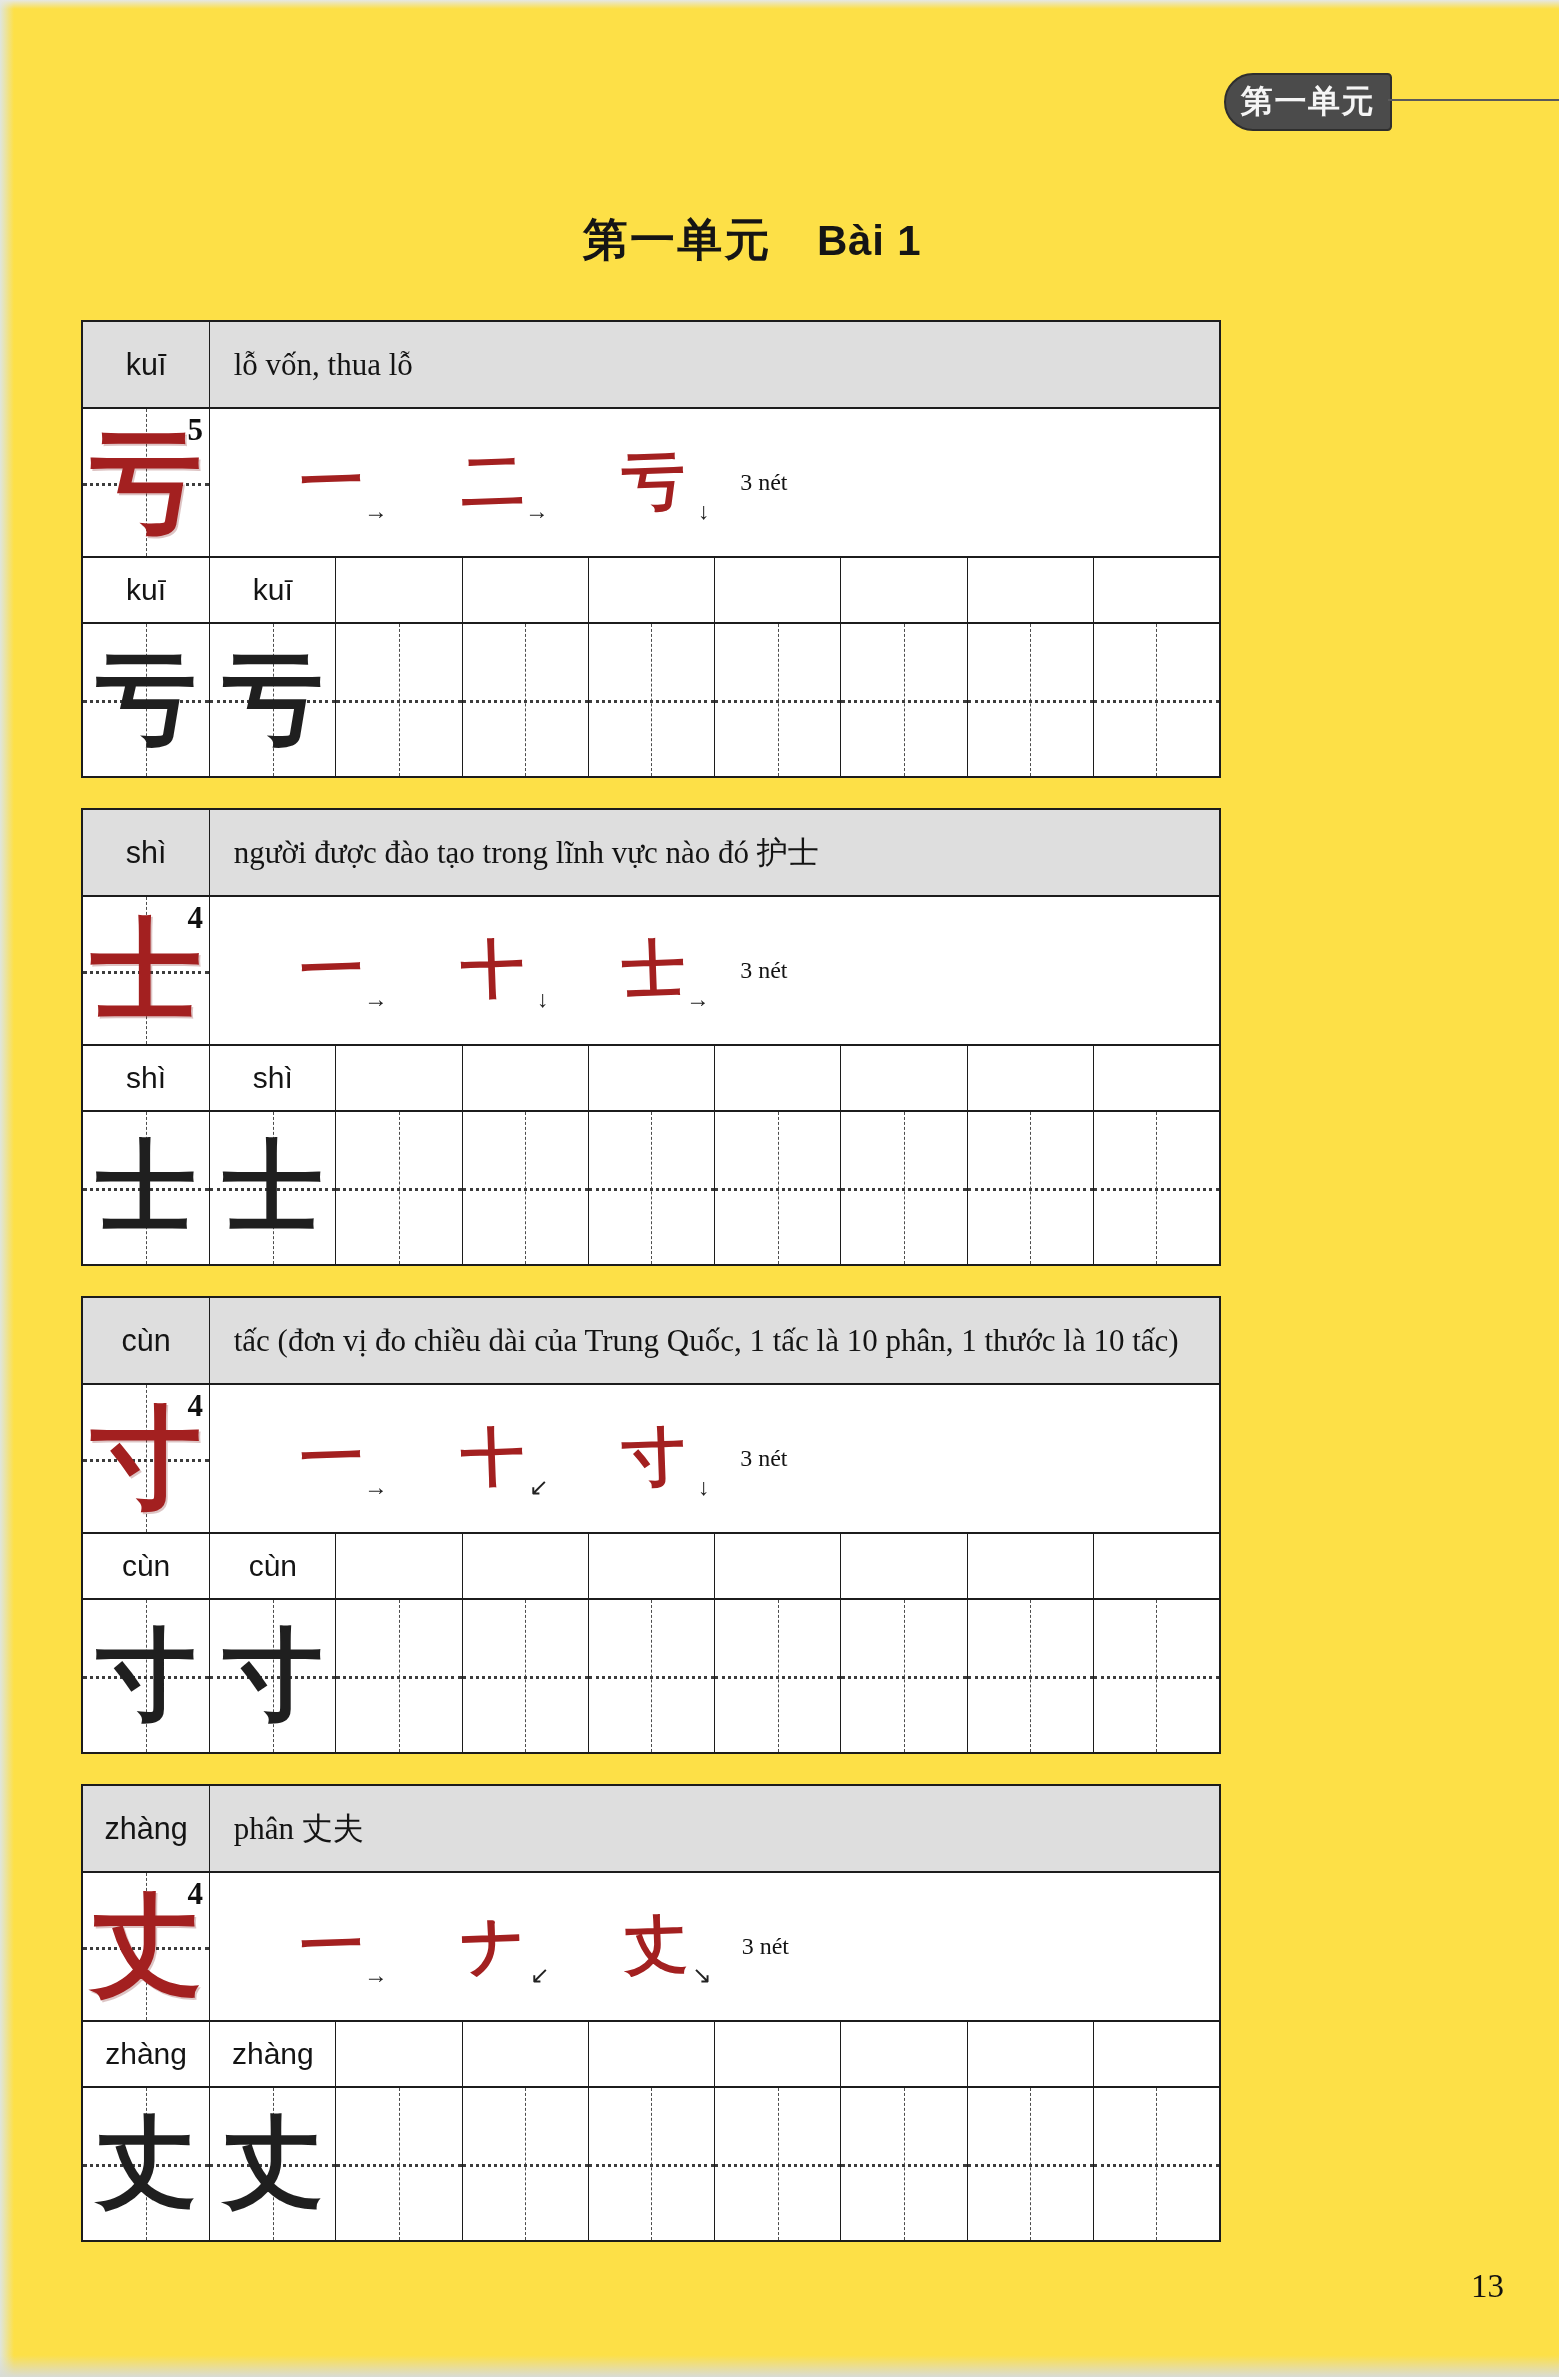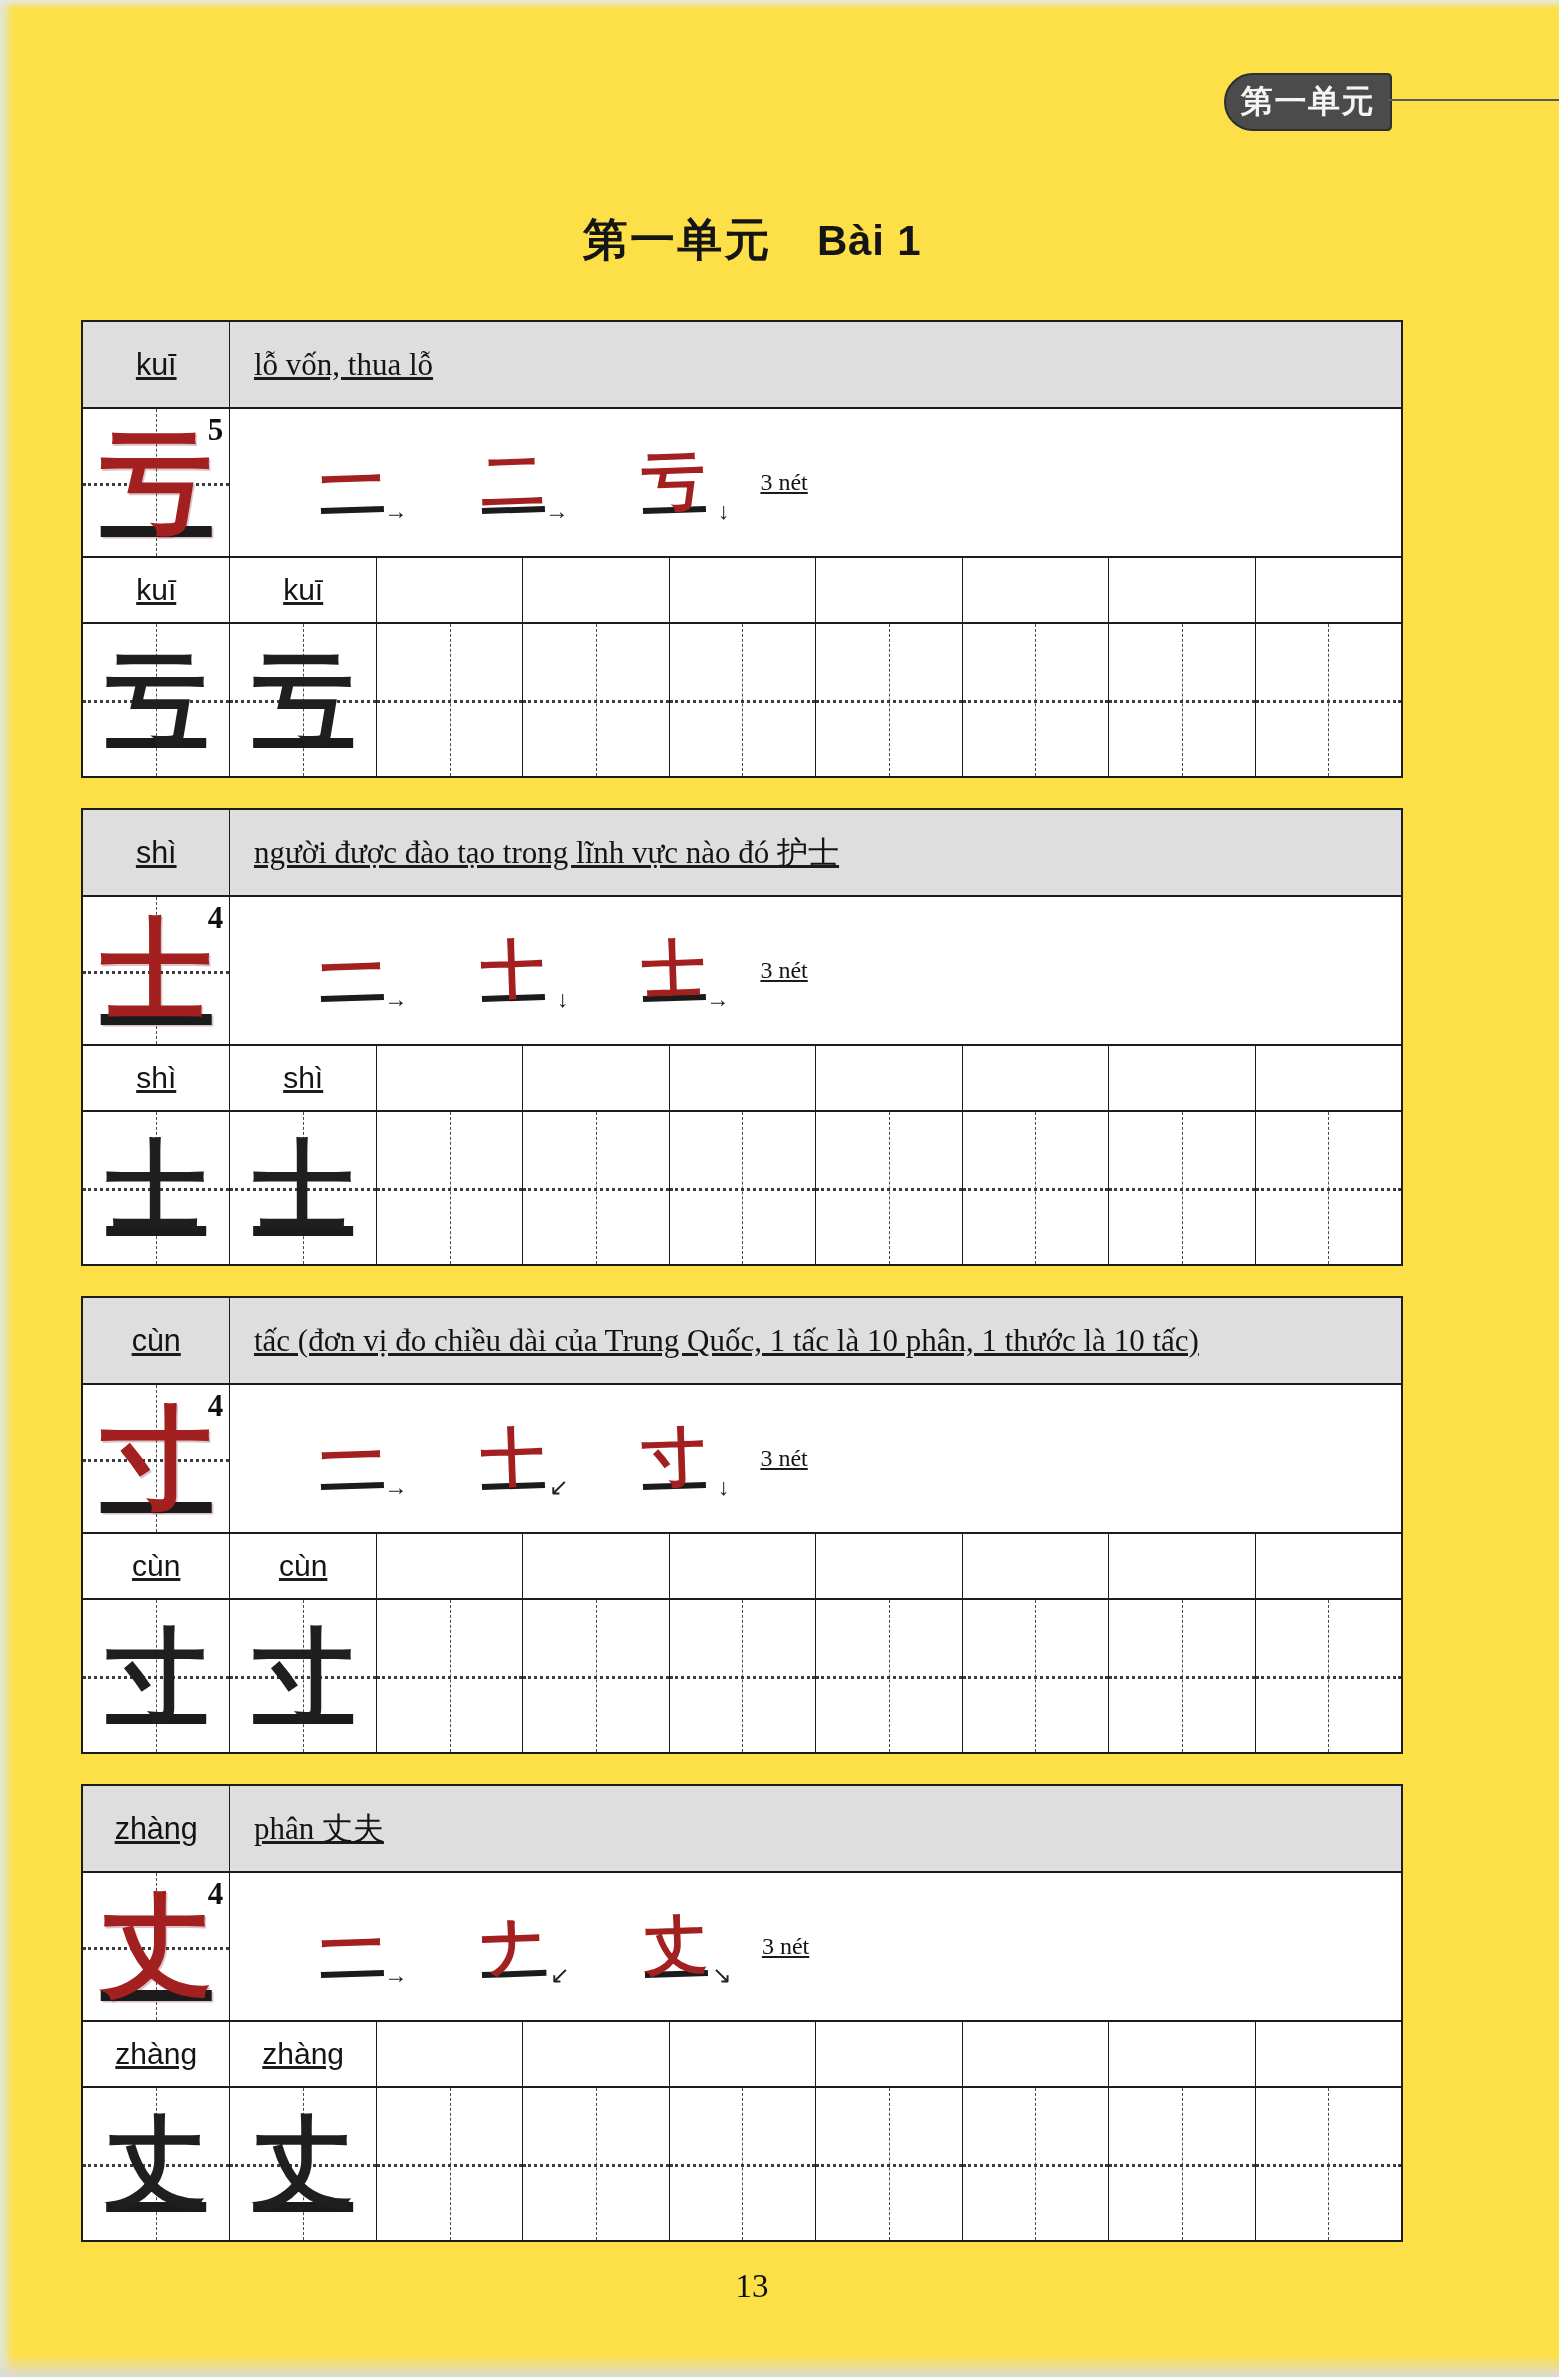--- a/index.html
+++ b/index.html
@@ -38,7 +38,7 @@
   .title .vn{font-size:42px;margin-left:45px;letter-spacing:0.8px;}
 
   
-  .blocks{position:absolute;top:320px;left:81px;width:1322px;text-decoration:underline;}
+  .blocks{position:absolute;top:320px;left:81px;width:1140px;}
   .block{
     border:2.3px solid #1c1c1c;background:#ffffff;margin-bottom:30px;
     box-sizing:border-box;

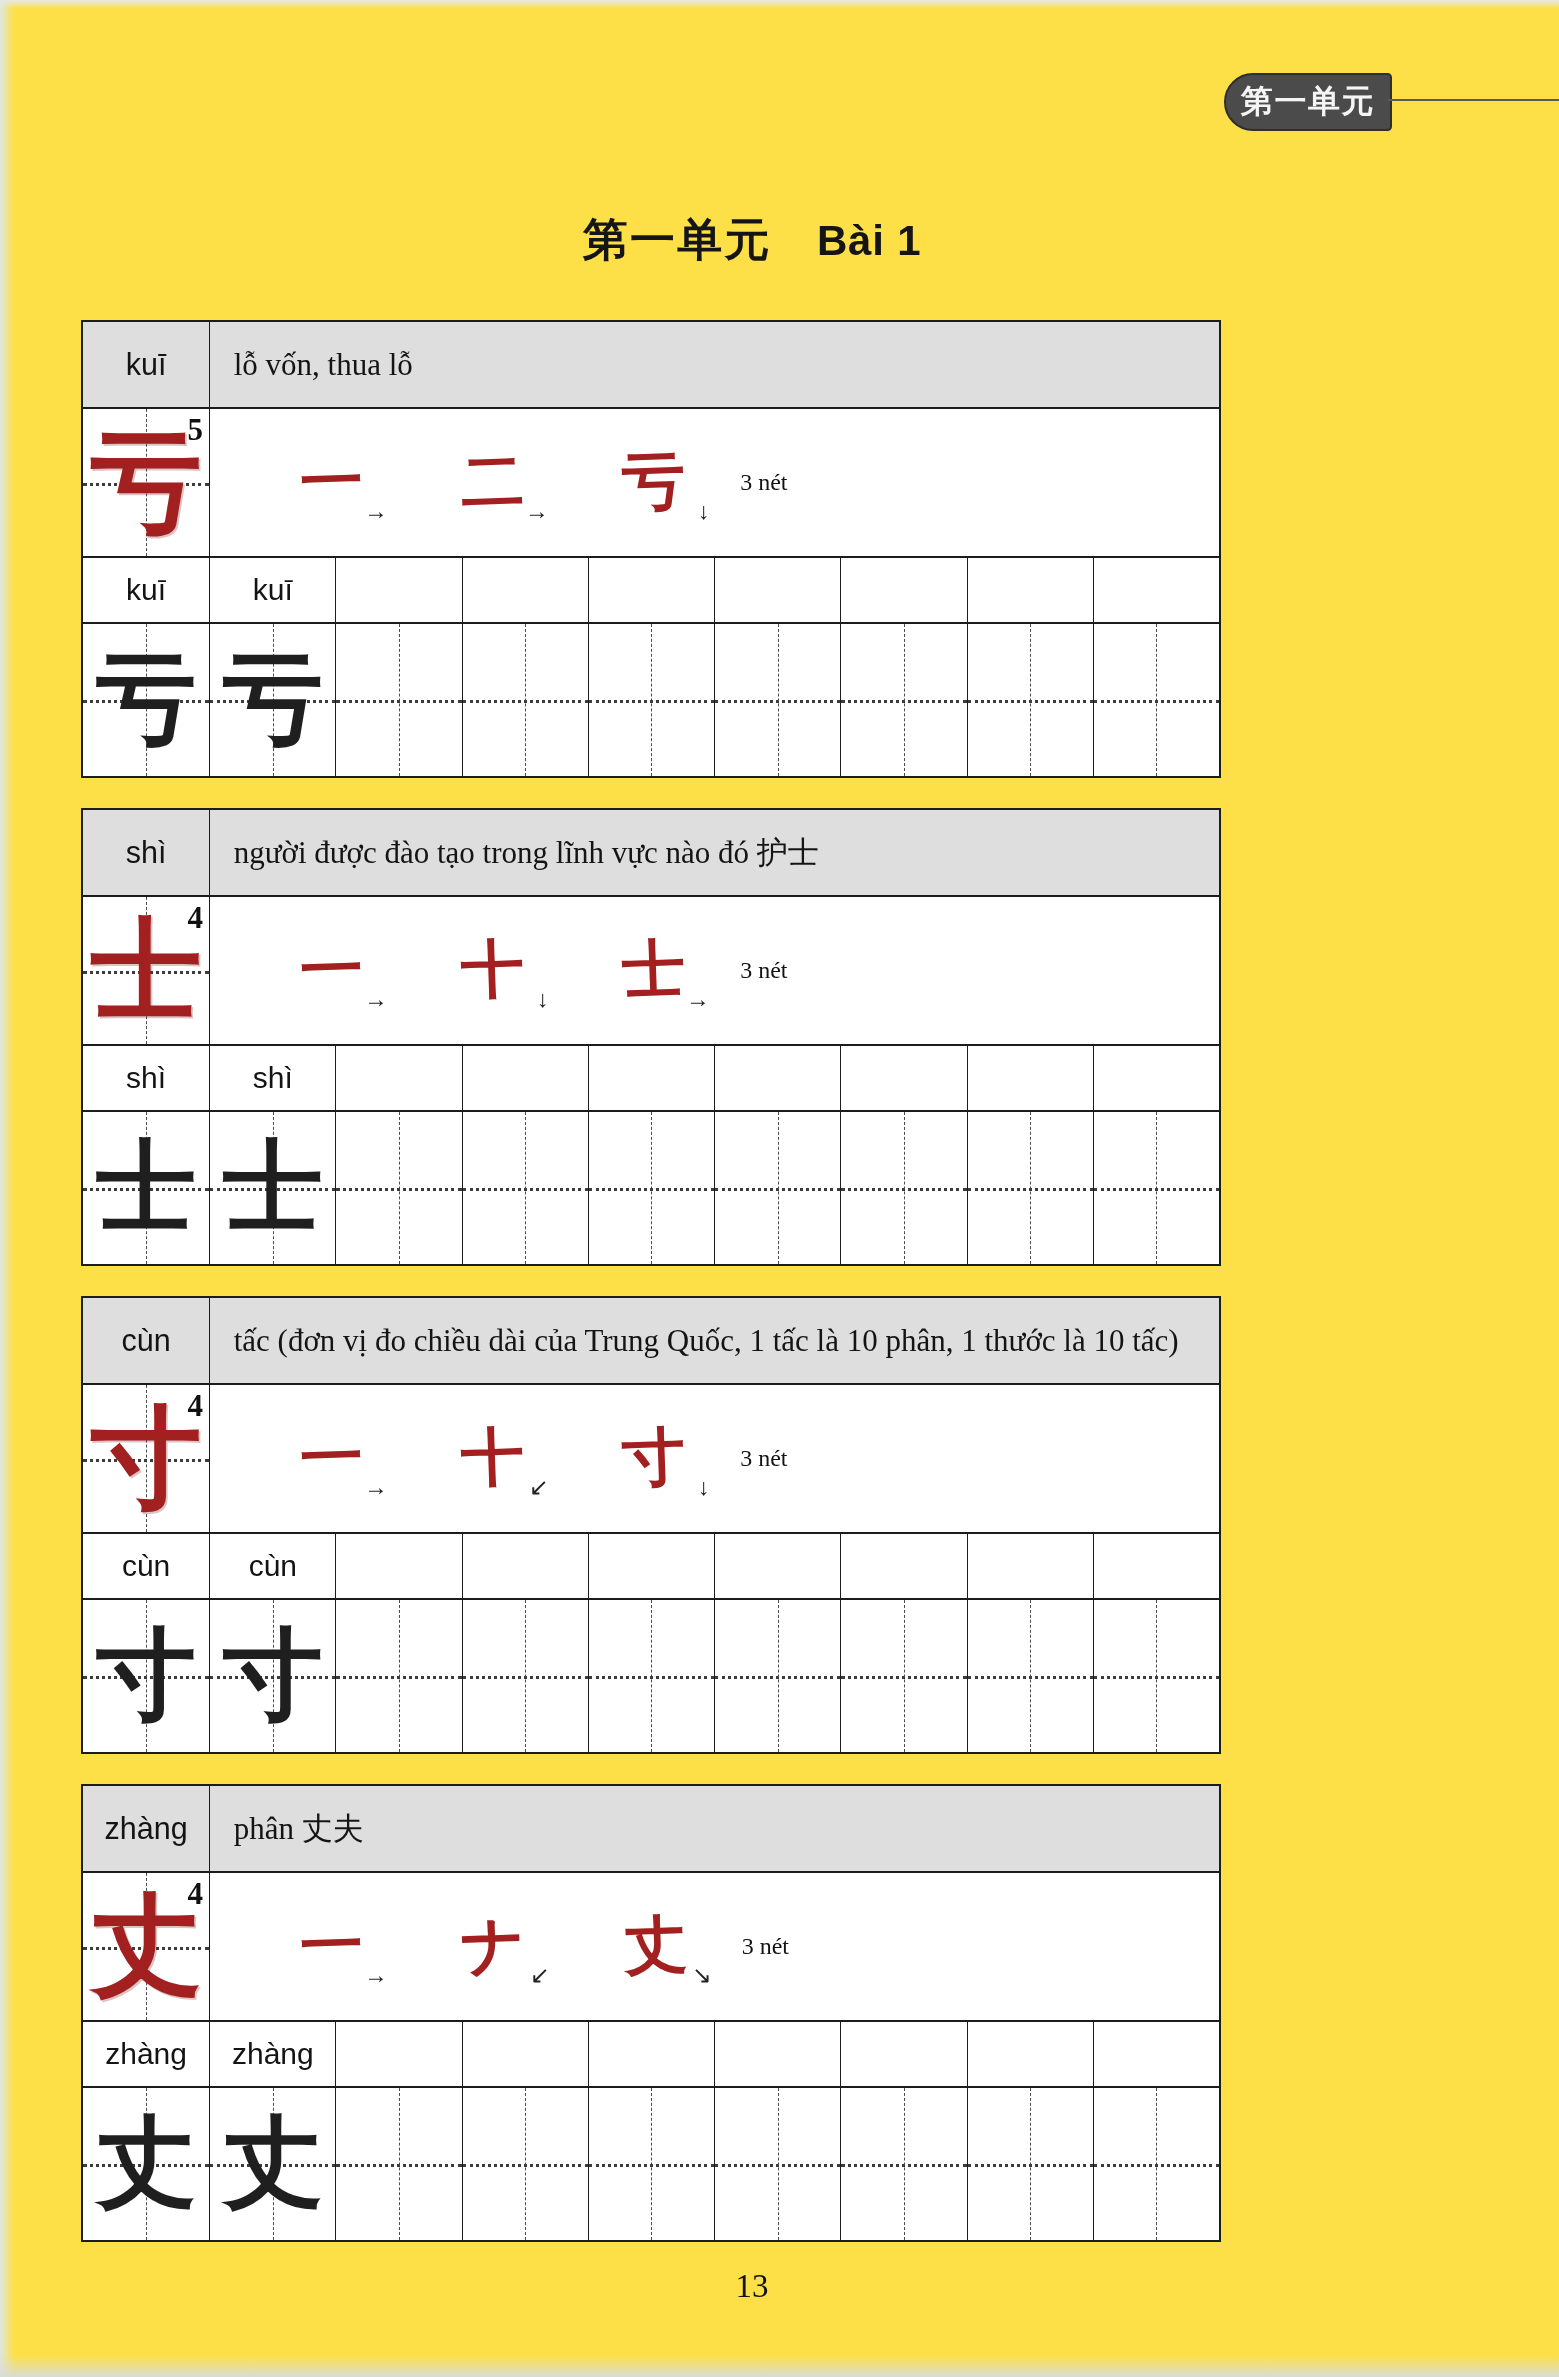--- a/index.html
+++ b/index.html
@@ -111,7 +111,7 @@
   }
 
   .pageno{
-    position:absolute;top:2268px;left:0;width:1504px;text-align:center;
+    position:absolute;top:2268px;left:0;width:1504px;text-align:right;
     font-family:"Liberation Serif", serif;font-size:33px;color:#111;
   }
 </style>

